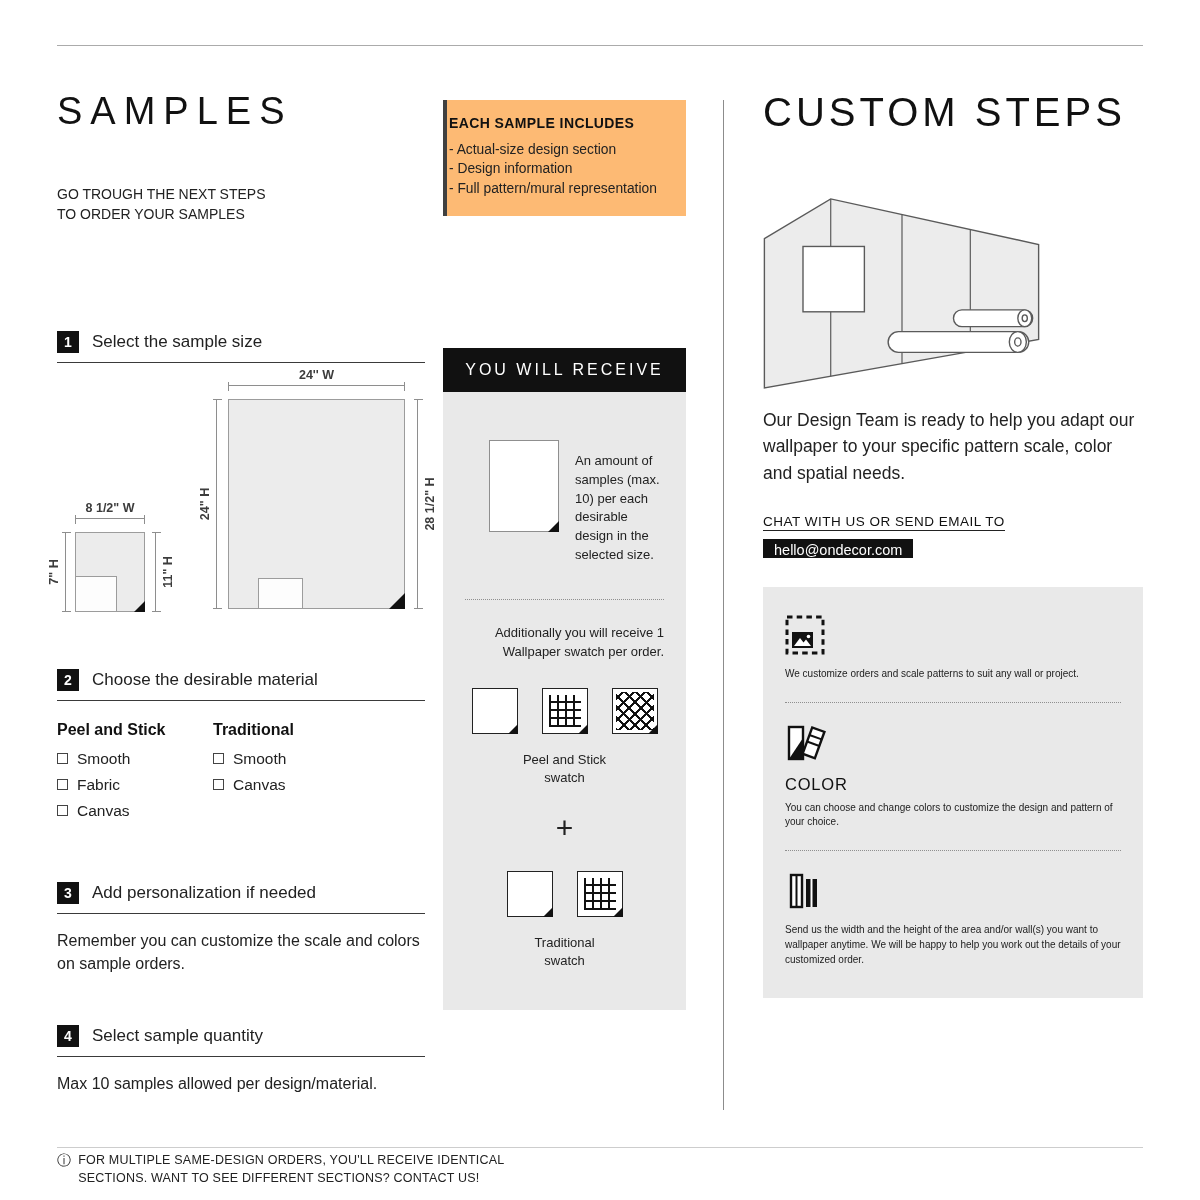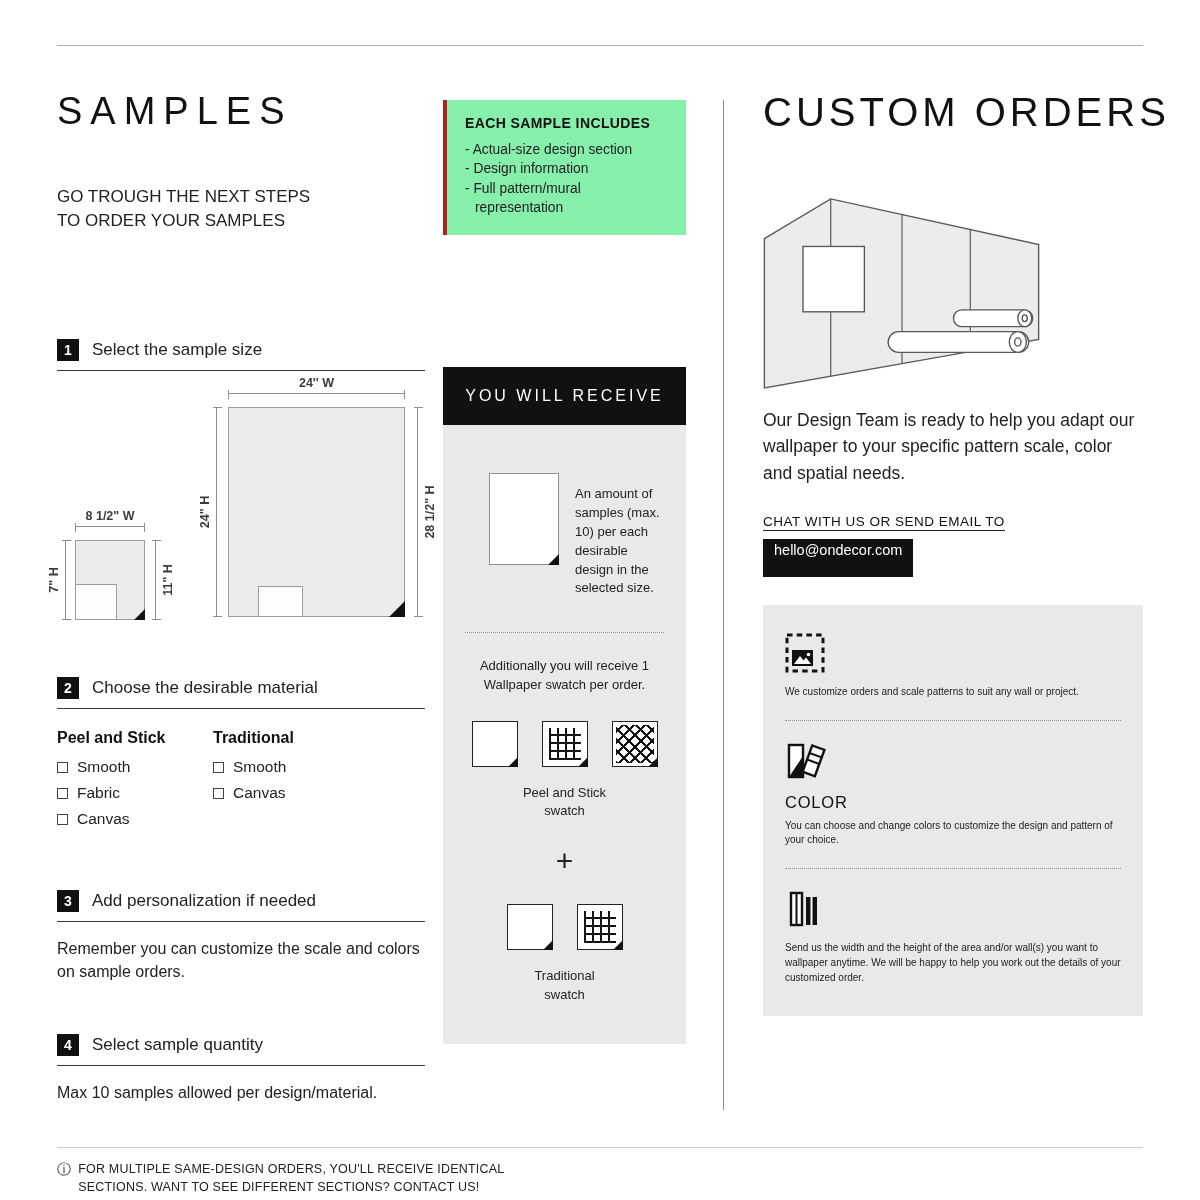--- a/index.html
+++ b/index.html
@@ -56,7 +56,7 @@
 
   
   .col-mid { position:absolute; left:443px; top:0; width:243px; }
-  .includes { margin-top:100px; background:#86efac; border-left:4px solid #b91c1c; padding:15px 14px 18px 18px; }
+  .includes { margin-top:100px; background:#fdba74; border-left:4px solid #404040; padding:15px 14px 18px 2px; }
   .includes-title { font-weight:bold; font-size:14px; letter-spacing:0.4px; color:#111; margin-bottom:9px; }
   .includes-item { font-size:13.8px; line-height:1.4; color:#222; padding-left:10px; text-indent:-10px; }
   .includes-item::before { content:"- "; }

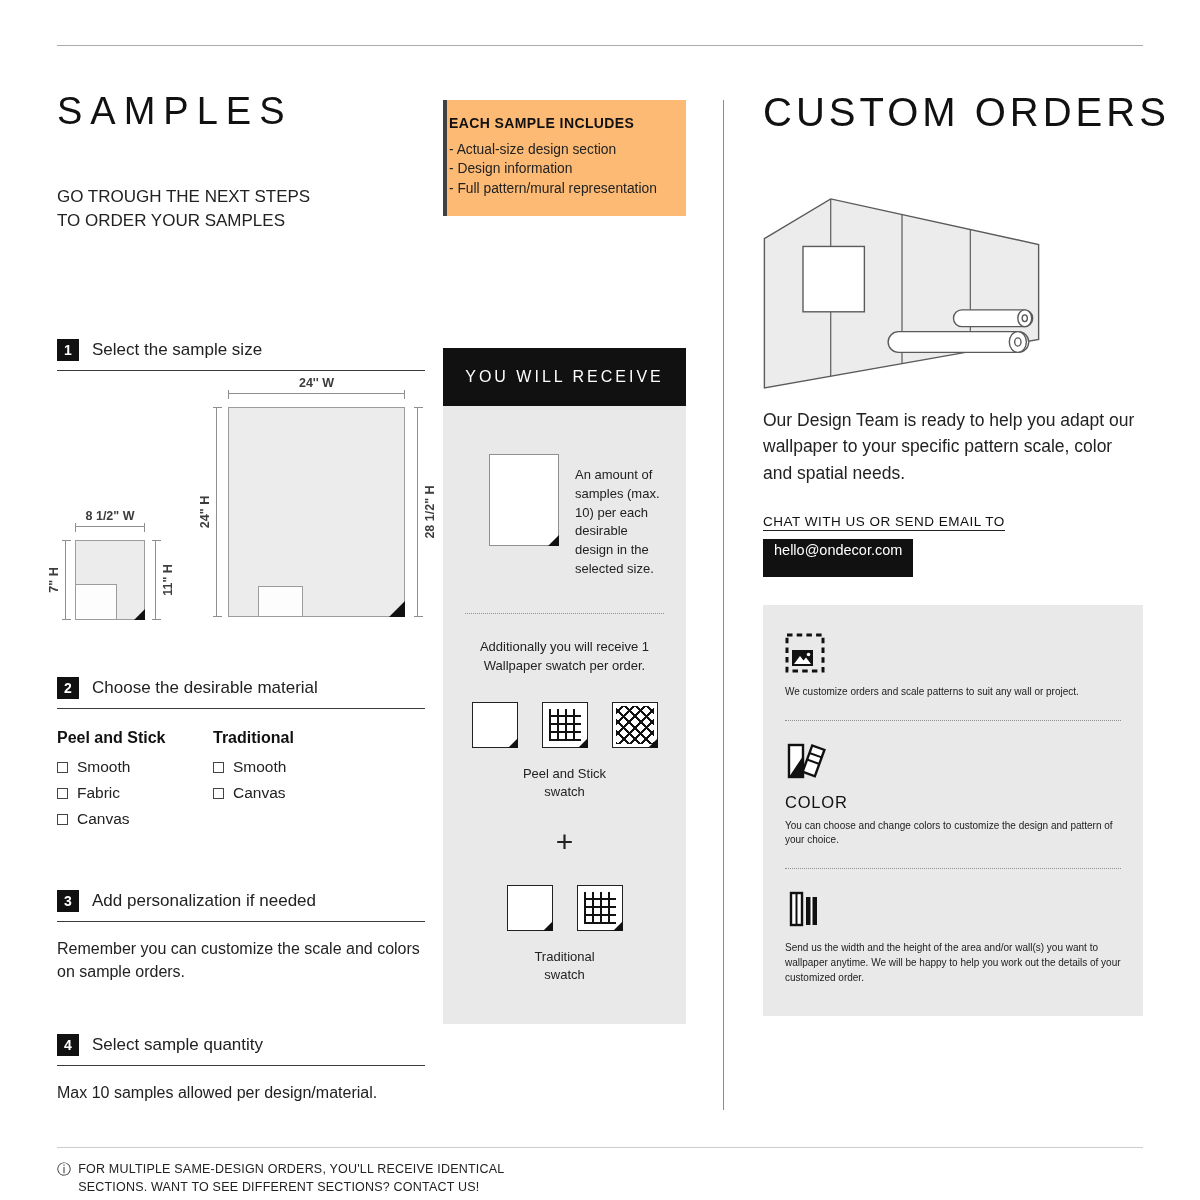--- a/index.html
+++ b/index.html
@@ -252,7 +252,7 @@
 </div>
 
 <div class="col-right">
-  <div class="custom-title">CUSTOM ORDERS</div>
+  <div class="custom-title">CUSTOM STEPS</div>
 
   <svg class="wall-illo" width="278" height="198" viewBox="0 0 280 200">
     <polygon points="1,46 68,6 278,52 278,148 1,197" fill="#ececec" stroke="#5a5a5a" stroke-width="1.4"></polygon>

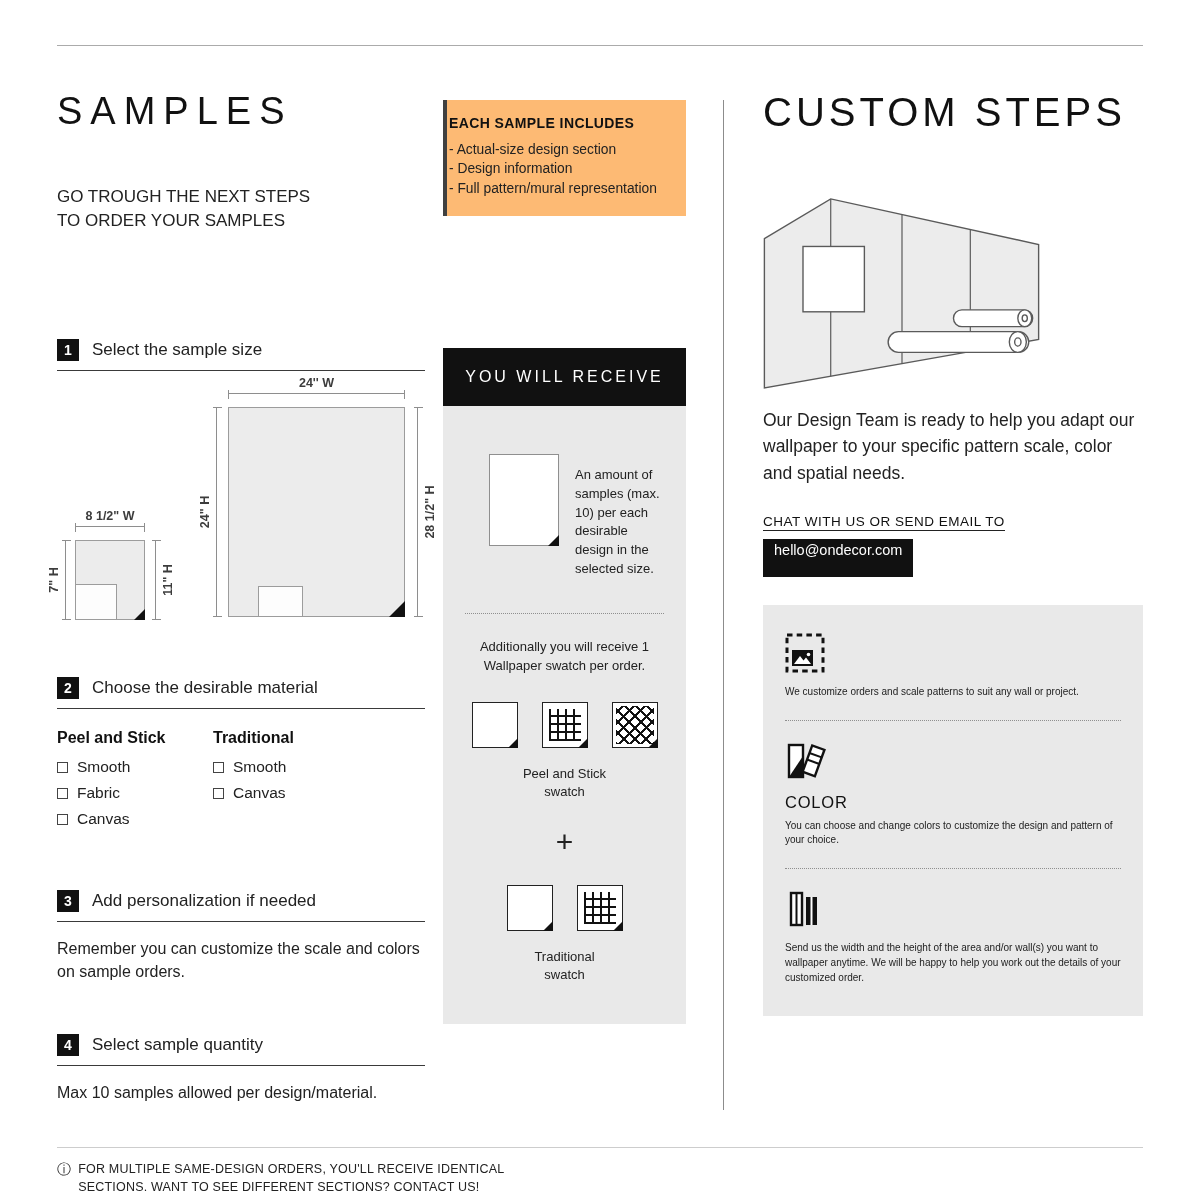--- a/index.html
+++ b/index.html
@@ -14,7 +14,7 @@
   
   .col-left { position:absolute; left:57px; top:0; width:368px; }
   .big-title { font-size:38px; font-weight:500; letter-spacing:8px; color:#111; margin-top:90px; }
-  .intro { margin-top:52px; font-size:17px; line-height:1.42; color:#222; white-space:pre-line; }
+  .intro { margin-top:52px; font-size:14px; line-height:1.42; color:#222; white-space:pre-line; }
 
   .step-header { display:flex; align-items:center; gap:13px; border-bottom:1px solid #3a3a3a; padding-bottom:9px; }
   .step-num { width:22px; height:22px; background:#111; color:#fff; font-size:14px; font-weight:bold; display:flex; align-items:center; justify-content:center; flex:none; }

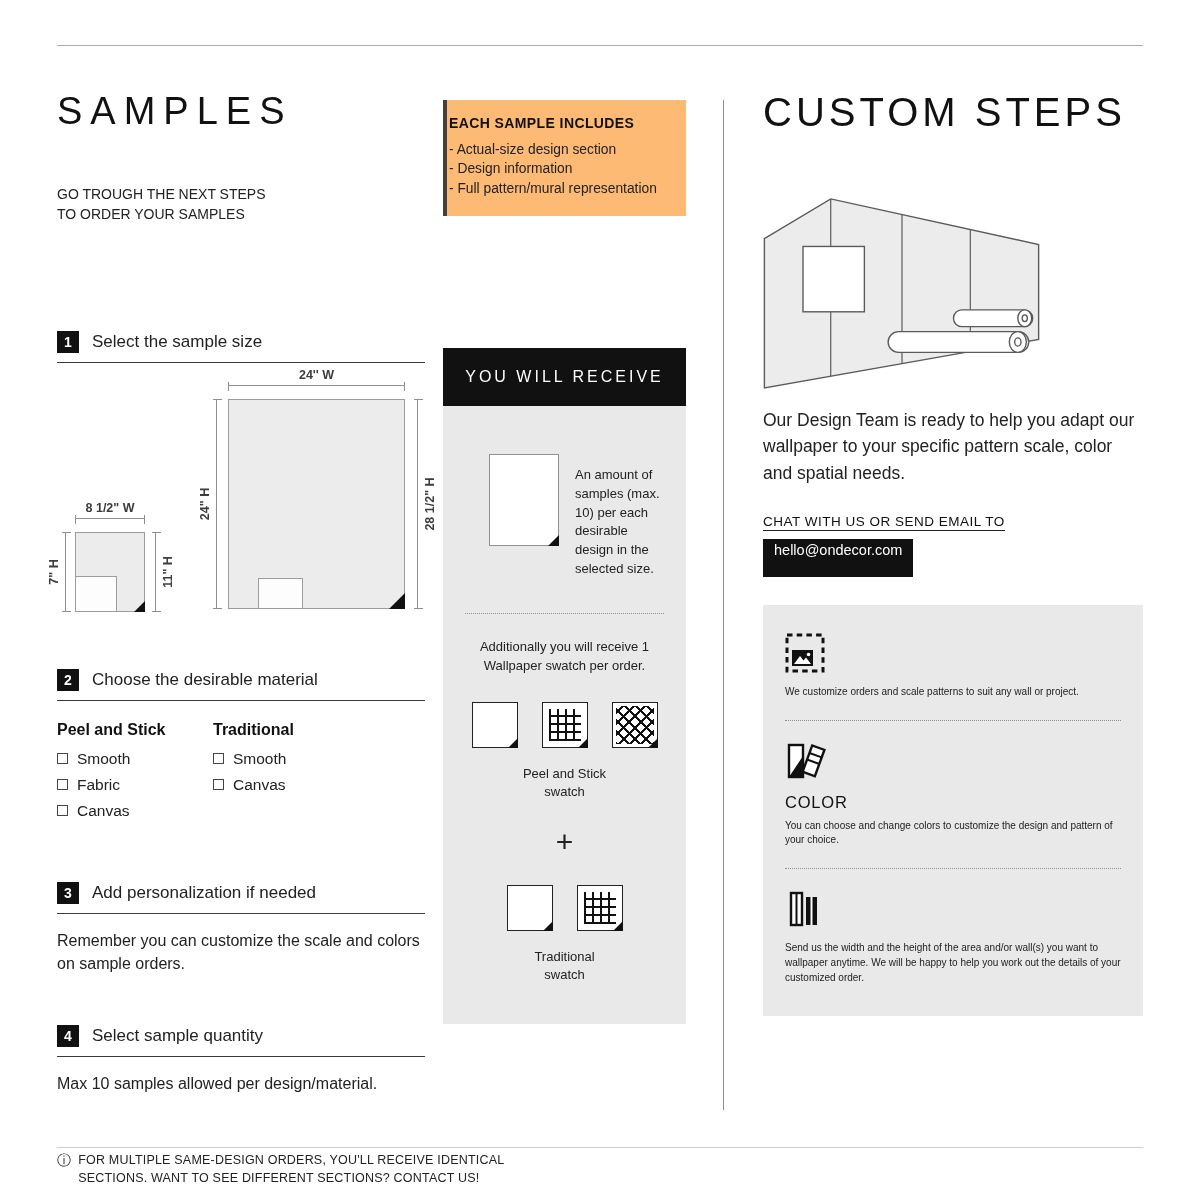--- a/index.html
+++ b/index.html
@@ -61,7 +61,7 @@
   .includes-item { font-size:13.8px; line-height:1.4; color:#222; padding-left:10px; text-indent:-10px; }
   .includes-item::before { content:"- "; }
 
-  .receive-banner { margin-top:132px; height:58px; background:#111; color:#fff; display:flex; align-items:center; justify-content:center; font-size:16px; letter-spacing:3px; }
+  .receive-banner { margin-top:132px; height:44px; background:#111; color:#fff; display:flex; align-items:center; justify-content:center; font-size:16px; letter-spacing:3px; }
   .receive-panel { background:#e9e9e9; padding:48px 22px 40px; min-height:616px; }
 
   .sample-row { display:flex; gap:16px; align-items:flex-start;padding-left:24px; }

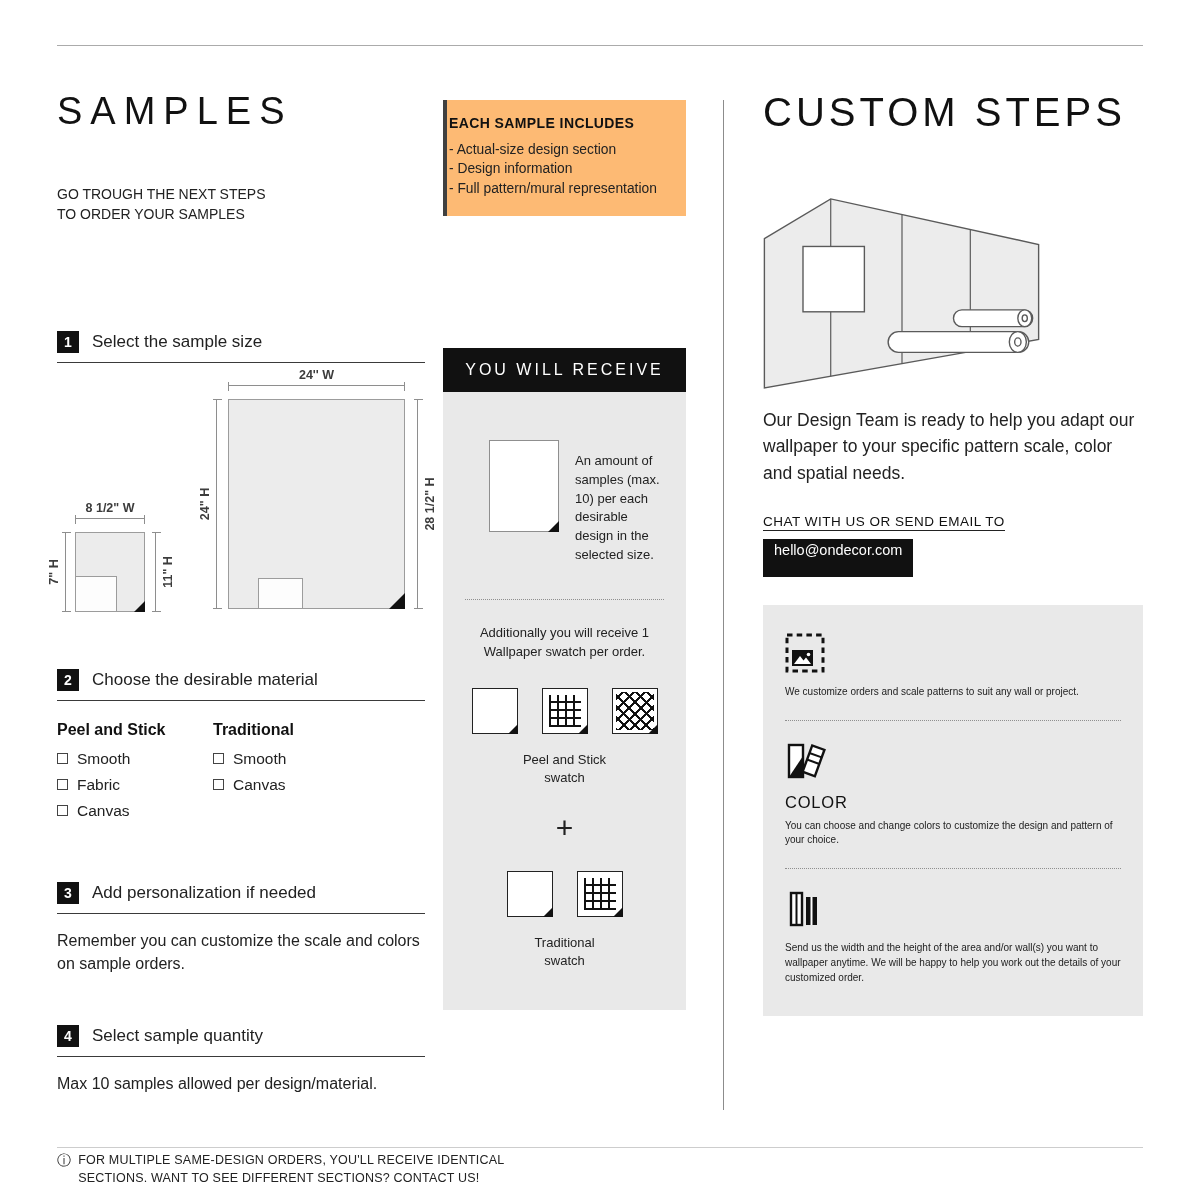--- a/index.html
+++ b/index.html
@@ -89,7 +89,7 @@
   .wall-illo { margin-top:58px; display:block; }
   .custom-intro { margin-top:16px; font-size:17.5px; line-height:1.5; color:#222; }
   .chat-label { display:inline-block; margin-top:28px; font-size:13.5px; letter-spacing:0.5px; color:#111; border-bottom:1px solid #222; padding-bottom:1px; }
-  .email-badge { display:inline-block; margin-top:8px; background:#111; color:#fff; font-size:14.5px; padding:3px 11px 19px; }
+  .email-badge { display:inline-block; margin-top:8px; background:#111; color:#fff; font-size:14.5px; padding:3px 11px 0; }
 
   .features-panel { margin-top:28px; background:#e9e9e9; padding:28px 22px 30px; }
   .feature-icon { margin-bottom:12px; height:40px; }

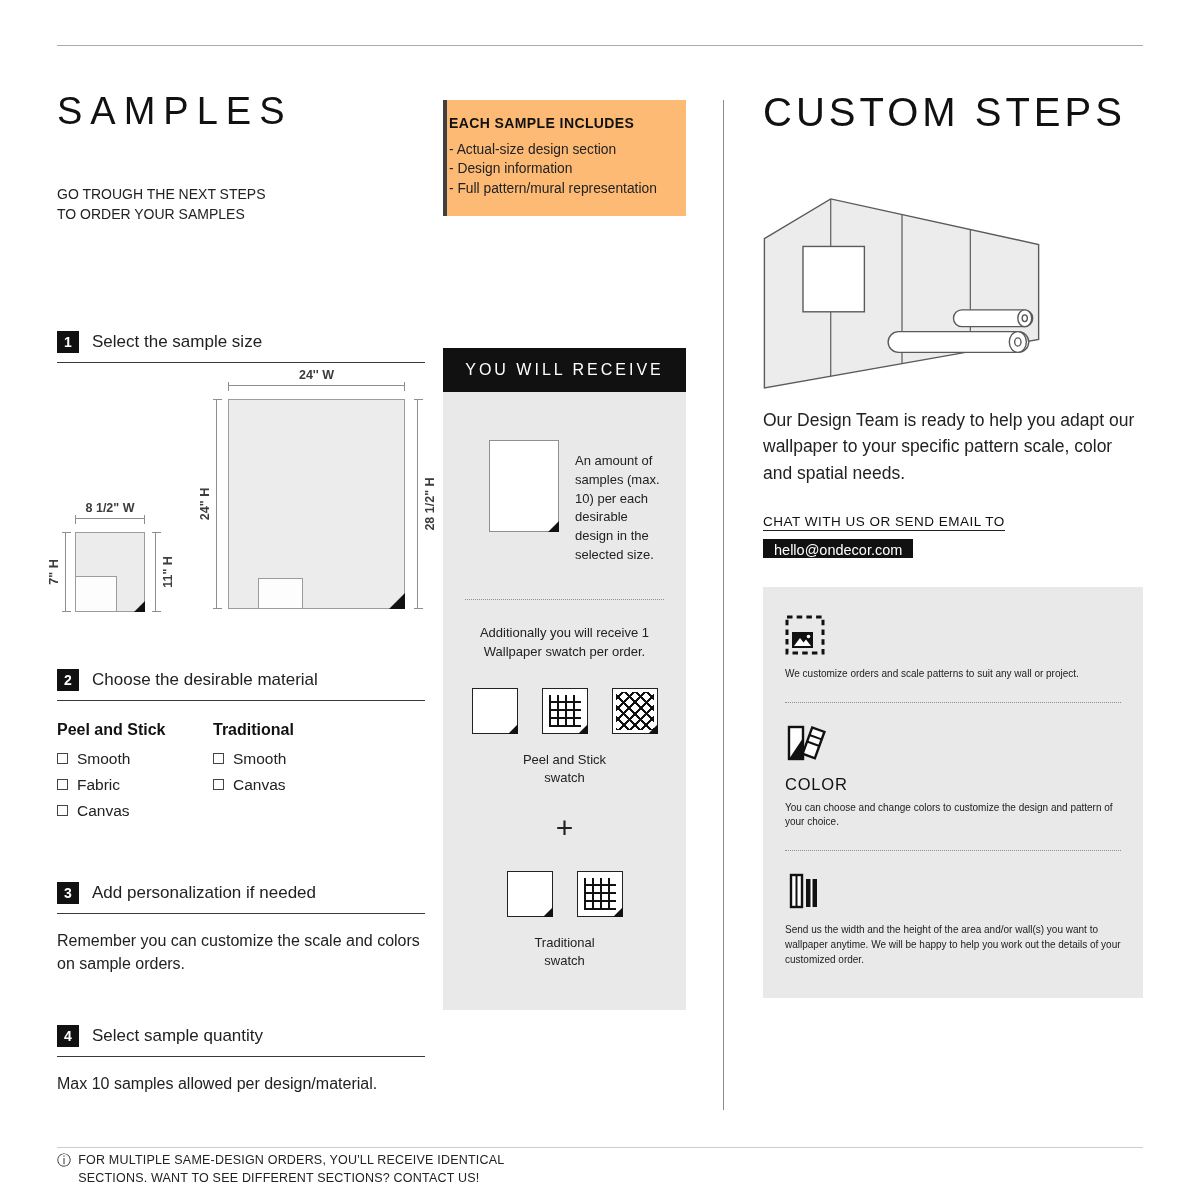--- a/index.html
+++ b/index.html
@@ -69,7 +69,7 @@
   .sample-text { font-size:13px; line-height:1.45; color:#222; padding-top:12px; }
 
   .dots { border-top:1px dotted #8f8f8f; margin-top:34px; }
-  .additional { margin-top:24px; text-align:center; font-size:13px; line-height:1.45; color:#222; }
+  .additional { margin-top:24px; text-align:right; font-size:13px; line-height:1.45; color:#222; }
 
   .swatch-row { margin-top:26px; display:flex; justify-content:center; gap:24px; }
   .swatch { width:46px; height:46px; background:#fff; border:1.5px solid #222; position:relative; }

